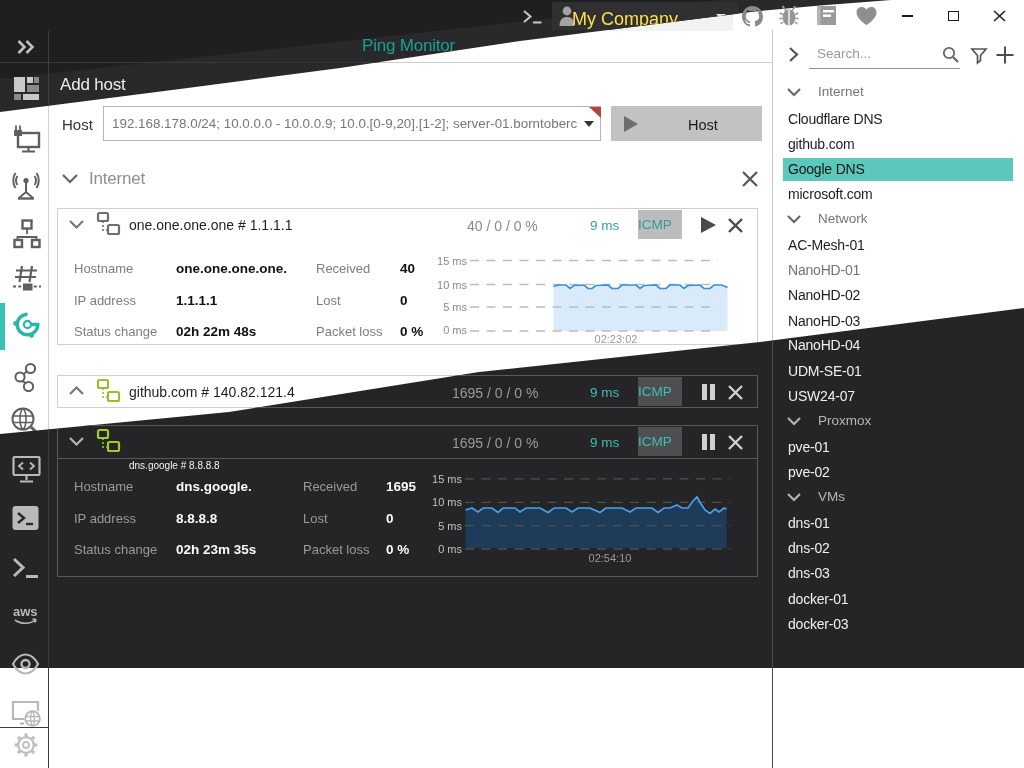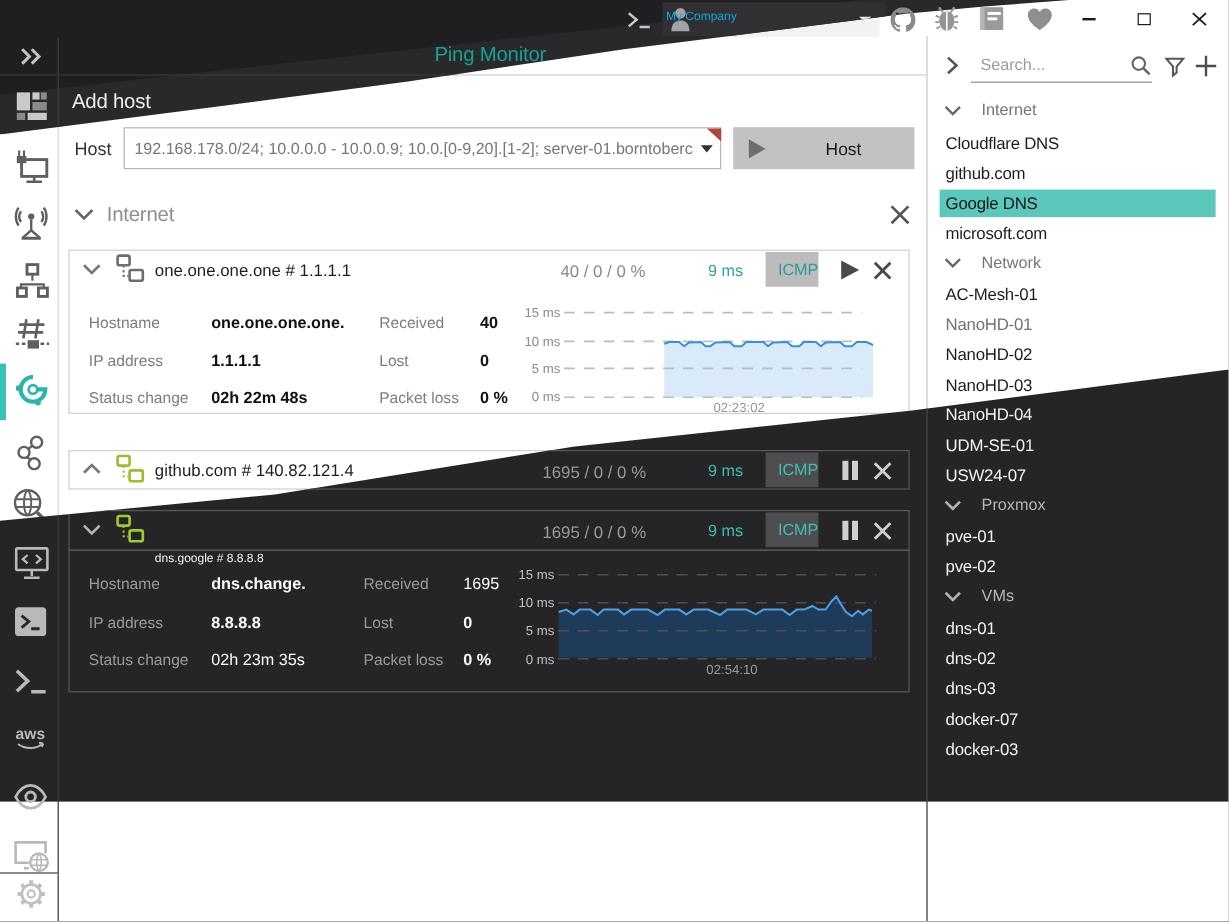--- a/index.html
+++ b/index.html
@@ -169,7 +169,7 @@
         <circle cx="9" cy="6" r="4.4" fill="#a3a3a3"></circle>
         <path d="M1.5 21 C1.5 14 5 12 9 12 C13 12 16.5 14 16.5 21 Z" fill="#a3a3a3"></path>
       </svg>
-  <div class="txt" style="left:555px;top:9px;font-size:10px;color:#0ea5e9">My Company</div>
+  <div class="txt" style="left:572px;top:9px;font-size:18px;color:#fde047">My Company</div>
   <div class="abs" style="left:716px;top:14px;width:0;height:0;border-left:5px solid transparent;border-right:5px solid transparent;border-top:5px solid #e8e8e8"></div>
 </div>
 

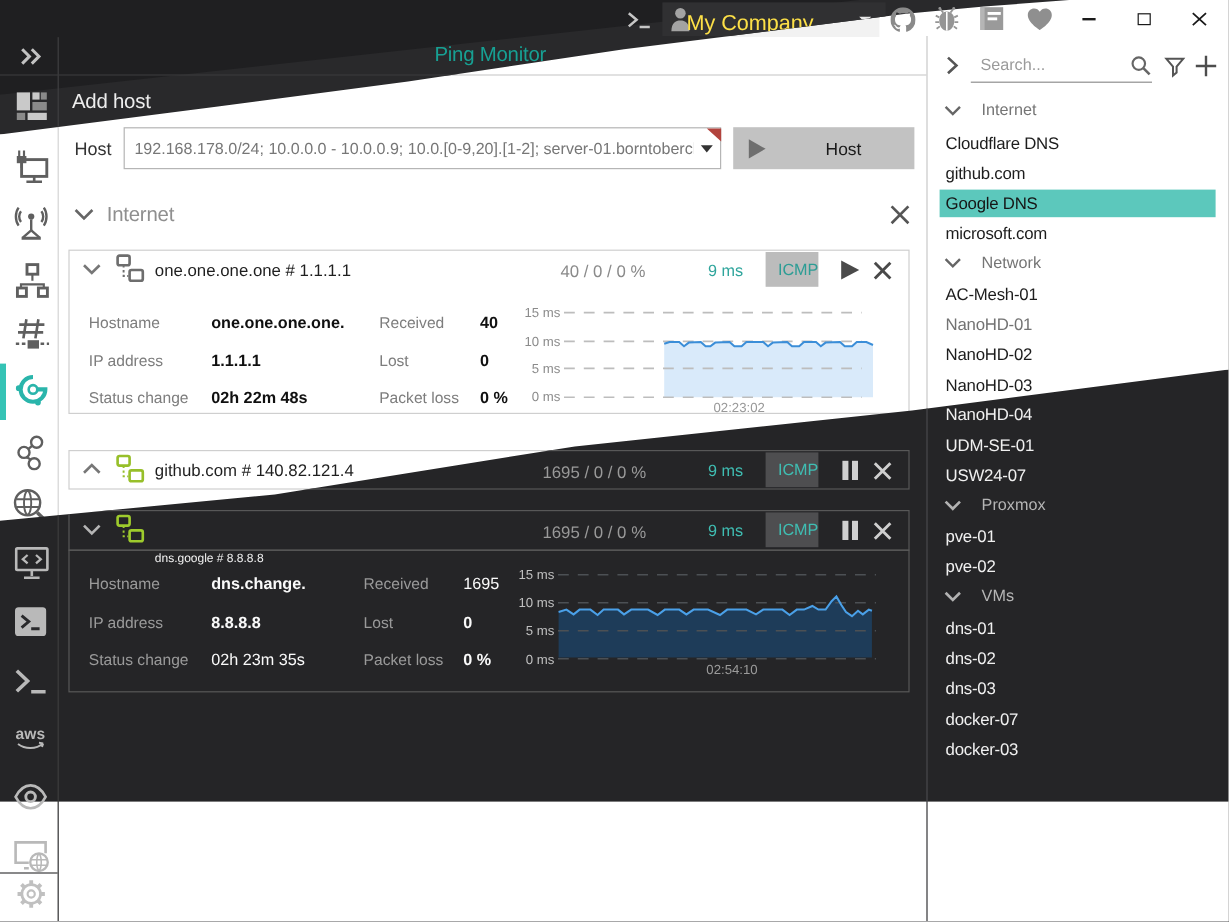--- a/index.html
+++ b/index.html
@@ -12,7 +12,7 @@
 .lbl{color:#7d7d7d;font-size:13px}
 .val{color:#101010;font-size:13.5px;font-weight:bold}
 .cardbox{position:absolute;border:1px solid #cfcfcf;background:#fff}
-.chip{position:absolute;width:44px;height:29px;background:#bcbcbc;color:#2d9d95;font-size:13.5px;text-align:right;line-height:29px}
+.chip{position:absolute;width:44px;height:29px;background:#bcbcbc;color:#2d9d95;font-size:13.5px;text-align:left;line-height:29px}
 .ti{font-size:14px;letter-spacing:-0.2px}
 .tg{font-size:13.5px}
 </style></head>

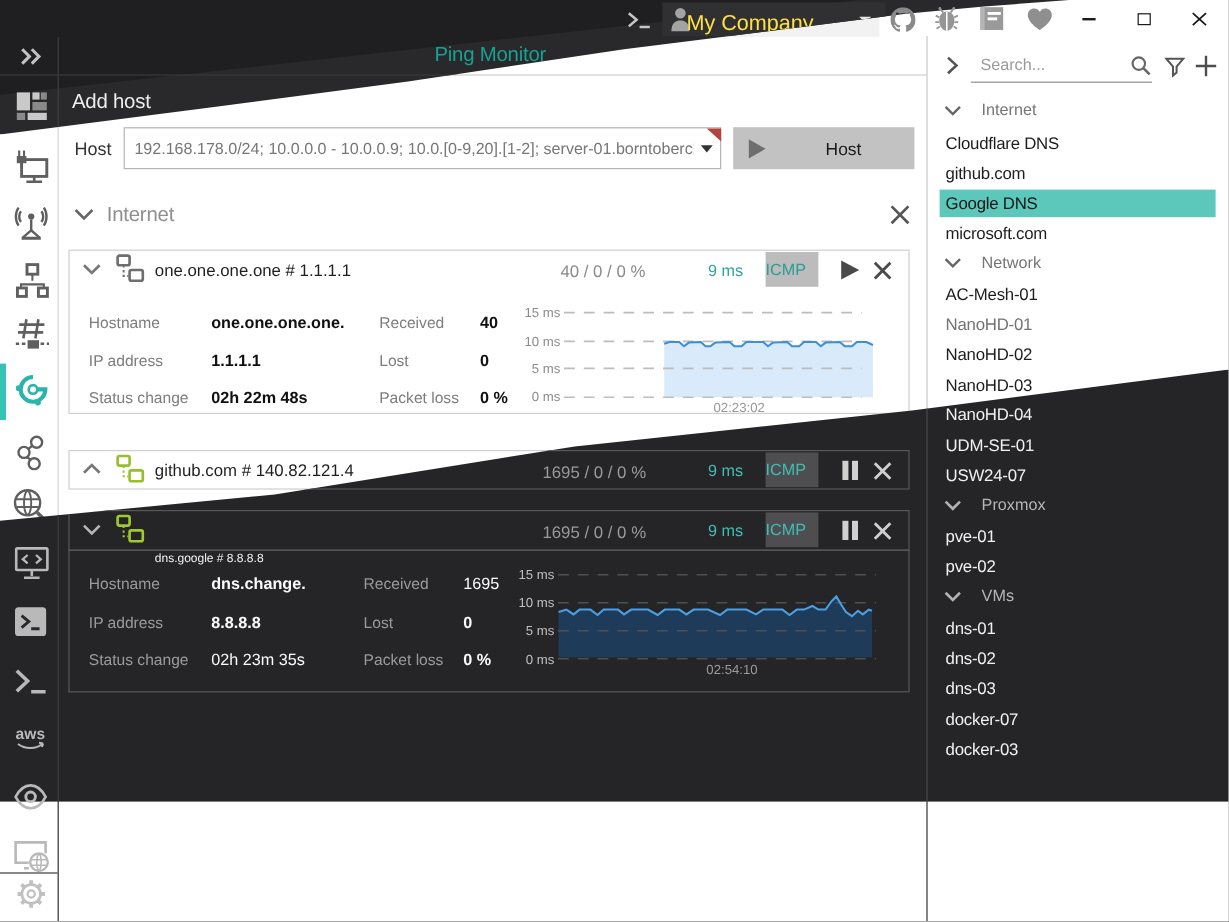--- a/index.html
+++ b/index.html
@@ -323,7 +323,7 @@
   <div class="txt" style="left:74px;top:479px;font-size:13px;color:#9a9a9a">Hostname</div>
   <div class="txt" style="left:74px;top:511px;font-size:13px;color:#9a9a9a">IP address</div>
   <div class="txt" style="left:74px;top:542px;font-size:13px;color:#9a9a9a">Status change</div>
-  <div class="txt" style="left:176px;top:479px;font-size:13.5px;font-weight:bold;color:#fafafa">dns.change.</div>
+  <div class="txt" style="left:176px;top:479px;font-size:13.5px;font-weight:bold;color:#fafafa">dns.google.</div>
   <div class="txt" style="left:176px;top:511px;font-size:13.5px;font-weight:bold;color:#fafafa">8.8.8.8</div>
   <div class="txt" style="left:176px;top:542px;font-size:13.5px;font-weight:normal;color:#fafafa">02h 23m 35s</div>
   <div class="txt" style="left:303px;top:479px;font-size:13px;color:#9a9a9a">Received</div>

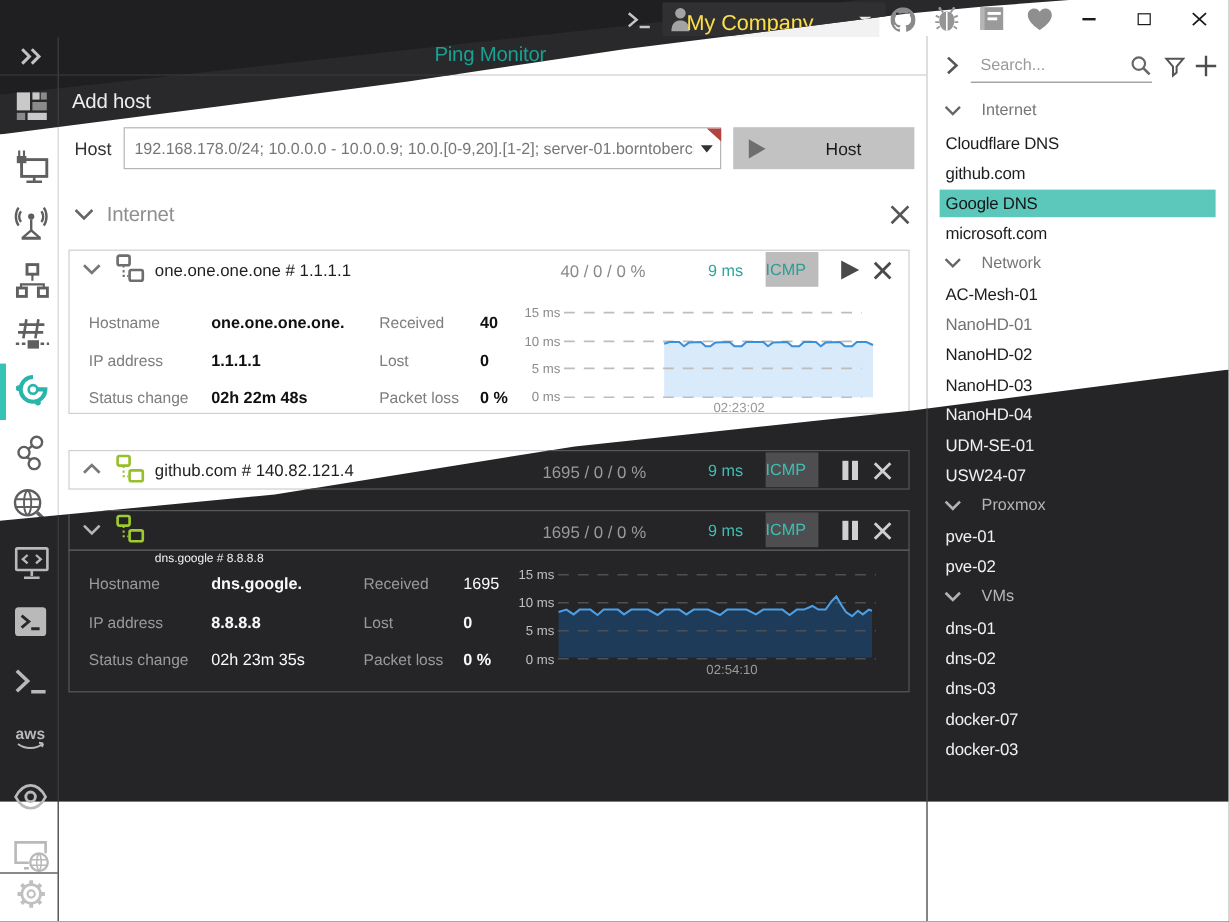--- a/index.html
+++ b/index.html
@@ -329,7 +329,7 @@
   <div class="txt" style="left:303px;top:479px;font-size:13px;color:#9a9a9a">Received</div>
   <div class="txt" style="left:303px;top:511px;font-size:13px;color:#9a9a9a">Lost</div>
   <div class="txt" style="left:303px;top:542px;font-size:13px;color:#9a9a9a">Packet loss</div>
-  <div class="txt" style="left:386px;top:479px;font-size:13.5px;font-weight:normal;color:#fafafa">1695</div>
+  <div class="txt" style="left:386px;top:479px;font-size:13.5px;font-weight:bold;color:#fafafa">1695</div>
   <div class="txt" style="left:386px;top:511px;font-size:13.5px;font-weight:bold;color:#fafafa">0</div>
   <div class="txt" style="left:386px;top:542px;font-size:13.5px;font-weight:bold;color:#fafafa">0 %</div>
   <svg class="abs" style="left:430px;top:468px" width="330" height="100" viewBox="0 0 330 100">

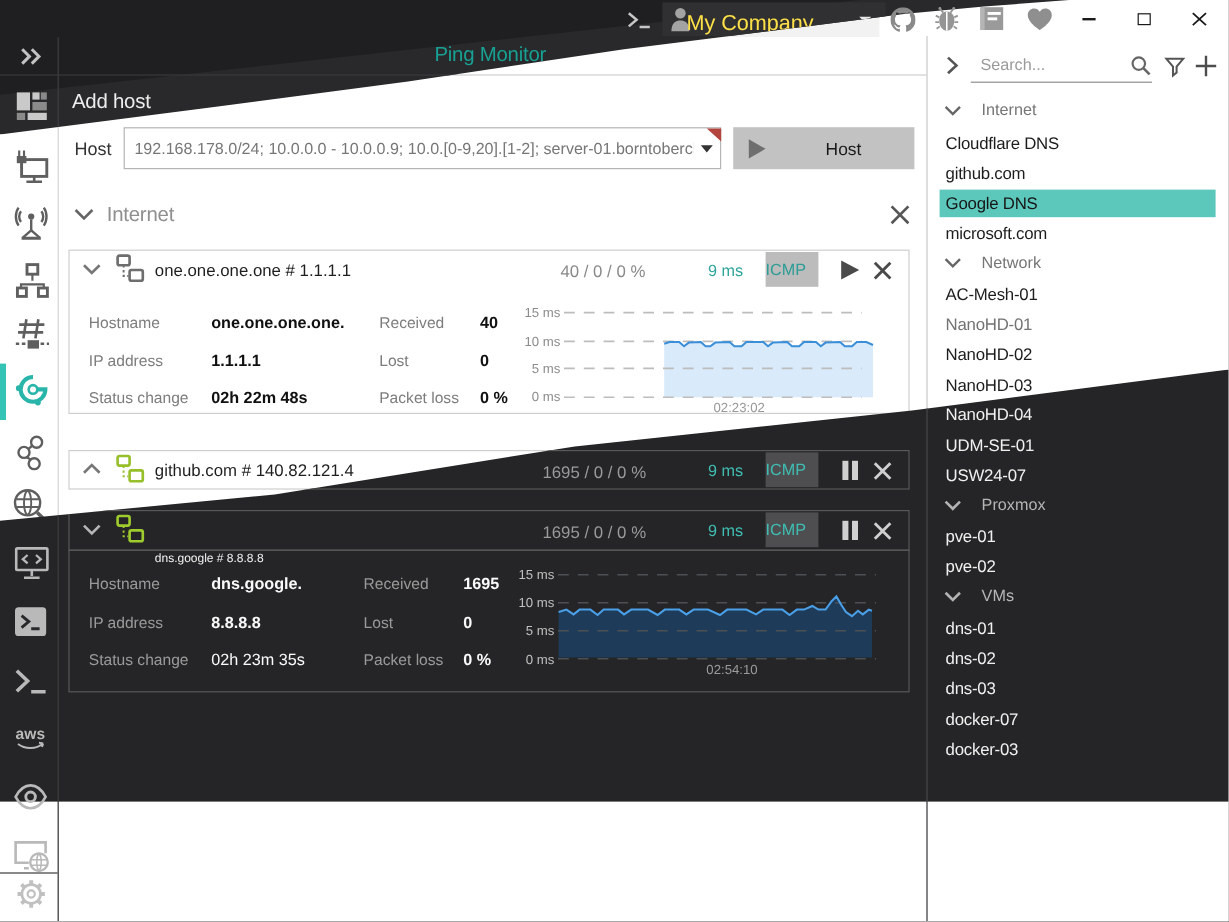--- a/index.html
+++ b/index.html
@@ -325,7 +325,7 @@
   <div class="txt" style="left:74px;top:542px;font-size:13px;color:#9a9a9a">Status change</div>
   <div class="txt" style="left:176px;top:479px;font-size:13.5px;font-weight:bold;color:#fafafa">dns.google.</div>
   <div class="txt" style="left:176px;top:511px;font-size:13.5px;font-weight:bold;color:#fafafa">8.8.8.8</div>
-  <div class="txt" style="left:176px;top:542px;font-size:13.5px;font-weight:normal;color:#fafafa">02h 23m 35s</div>
+  <div class="txt" style="left:176px;top:542px;font-size:13.5px;font-weight:bold;color:#fafafa">02h 23m 35s</div>
   <div class="txt" style="left:303px;top:479px;font-size:13px;color:#9a9a9a">Received</div>
   <div class="txt" style="left:303px;top:511px;font-size:13px;color:#9a9a9a">Lost</div>
   <div class="txt" style="left:303px;top:542px;font-size:13px;color:#9a9a9a">Packet loss</div>

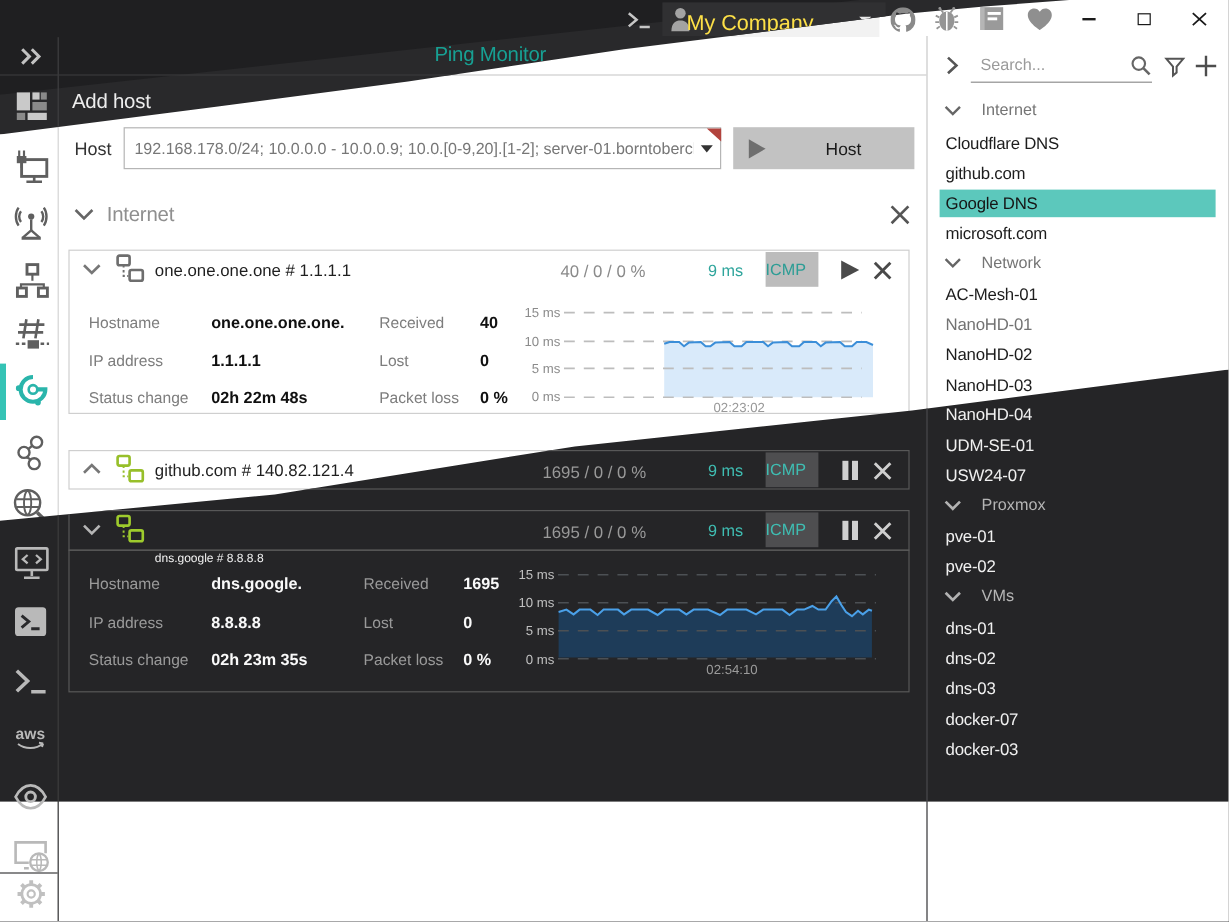--- a/index.html
+++ b/index.html
@@ -287,7 +287,7 @@
   <div class="txt ti" style="left:788px;top:514.5px;color:#f0f0f0">dns-01</div>
   <div class="txt ti" style="left:788px;top:539.8px;color:#f0f0f0">dns-02</div>
   <div class="txt ti" style="left:788px;top:565.1px;color:#f0f0f0">dns-03</div>
-  <div class="txt ti" style="left:788px;top:590.5px;color:#f0f0f0">docker-07</div>
+  <div class="txt ti" style="left:788px;top:590.5px;color:#f0f0f0">docker-01</div>
   <div class="txt ti" style="left:788px;top:615.8px;color:#f0f0f0">docker-03</div>
 
   <div class="abs" style="left:57px;top:375px;width:701px;height:33px;border:1px solid #585858"></div>

